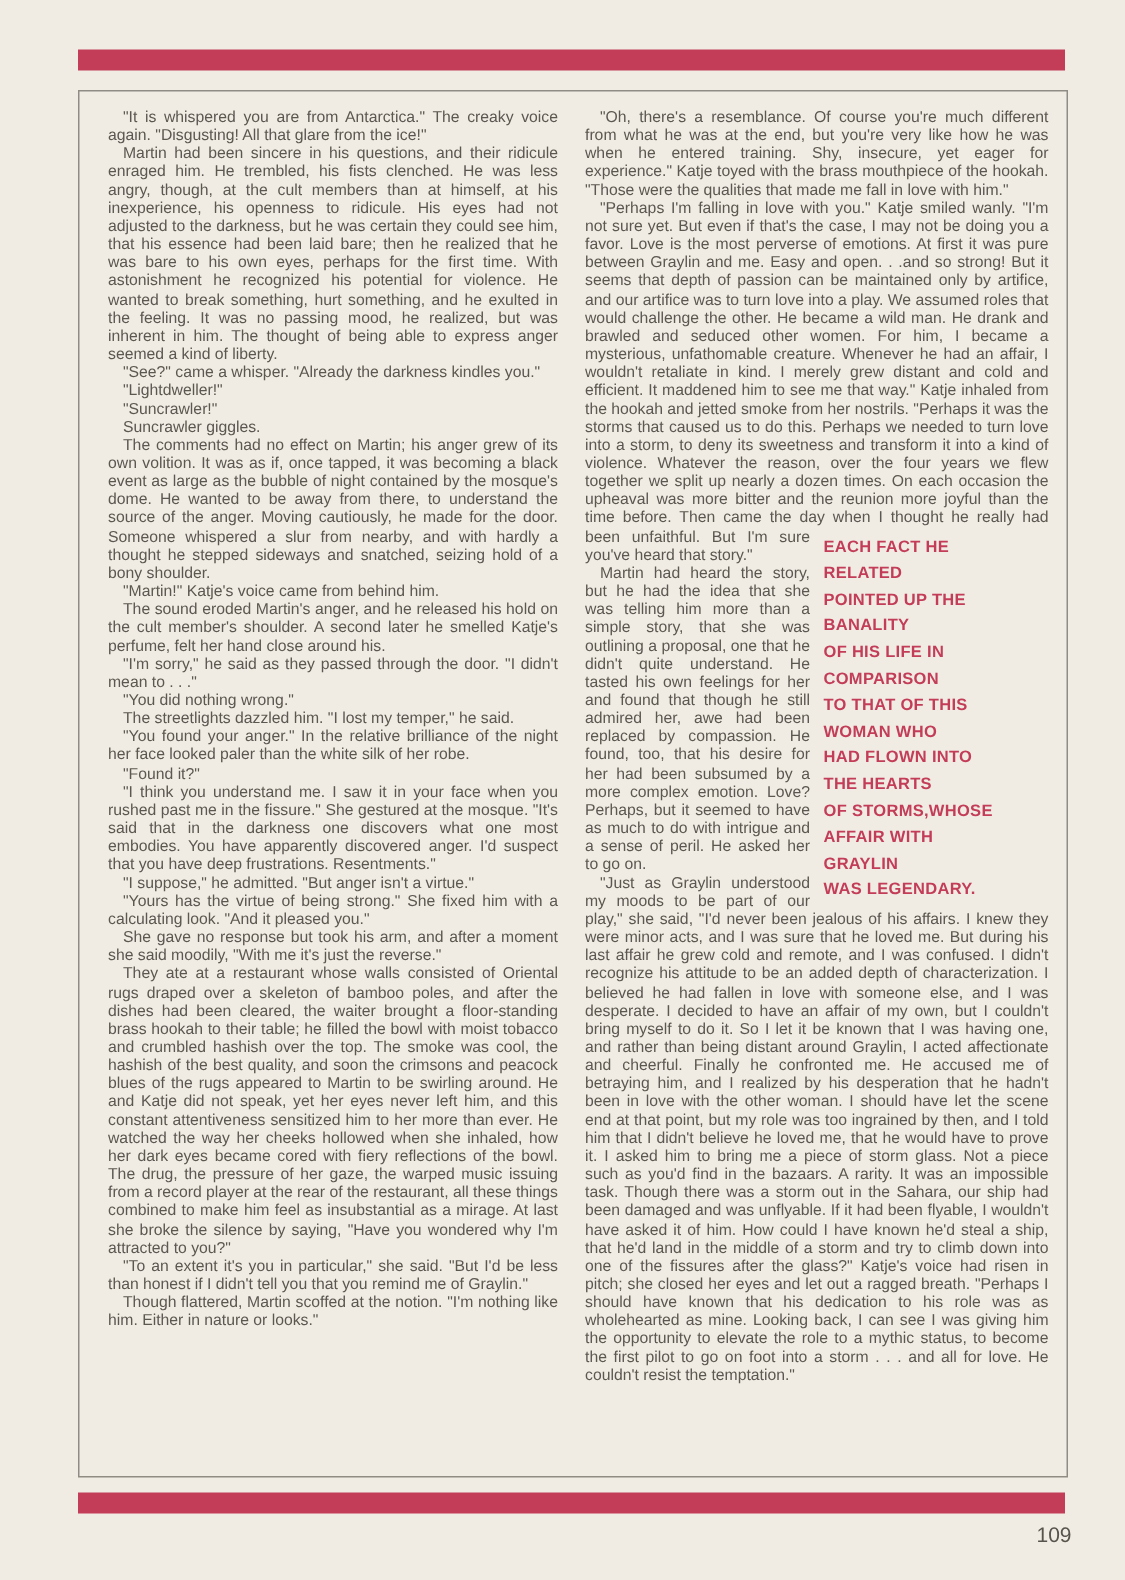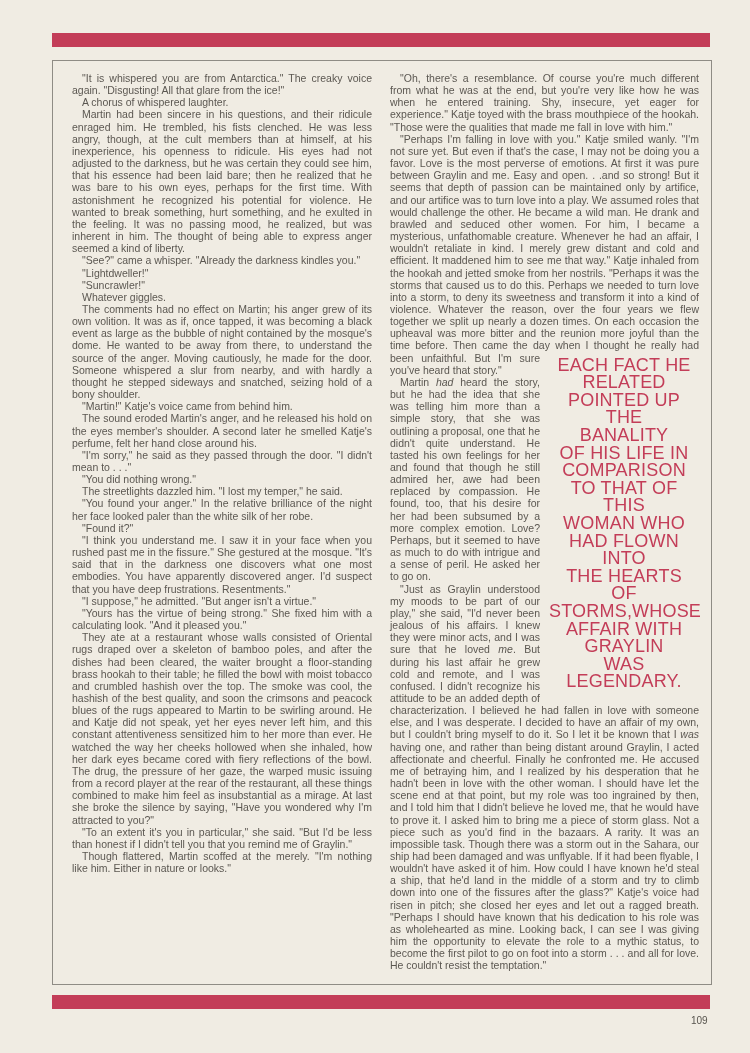--- a/index.html
+++ b/index.html
@@ -54,7 +54,6 @@
   <div class="content-box">
     <div class="col col-left" id="col-left">
         <p class="para"><span>"It is whispered you are from Antarctica." The creaky voice again. "Disgusting! All that glare from the ice!"</span></p>
-        <p class="para"><span>A chorus of whispered laughter.</span></p>
         <p class="para"><span>Martin had been sincere in his questions, and their ridicule enraged him. He trembled, his fists clenched. He was less angry, though, at the cult members than at himself, at his inexperience, his openness to ridicule. His eyes had not adjusted to the darkness, but he was certain they could see him, that his essence had been laid bare; then he realized that he was bare to his own eyes, perhaps for the first time. With astonishment he recognized his potential for violence. He wanted to break something, hurt something, and he exulted in the feeling. It was no passing mood, he realized, but was inherent in him. The thought of being able to express anger seemed a kind of liberty.</span></p>
         <p class="para"><span>"See?" came a whisper. "Already the darkness kindles you."</span></p>
         <p class="para"><span>"Lightdweller!"</span></p>

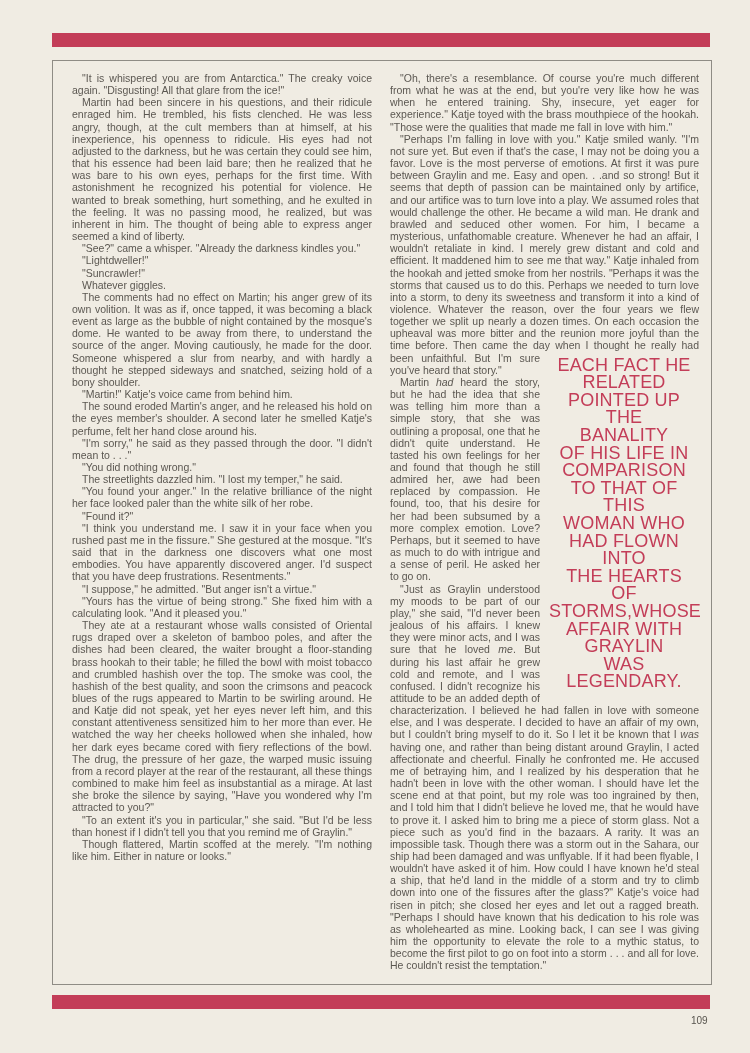--- a/index.html
+++ b/index.html
@@ -58,7 +58,7 @@
         <p class="para"><span>"See?" came a whisper. "Already the darkness kindles you."</span></p>
         <p class="para"><span>"Lightdweller!"</span></p>
         <p class="para"><span>"Suncrawler!"</span></p>
-        <p class="para"><span>Whatever giggles.</span></p>
+        <p class="para"><span>Suncrawler giggles.</span></p>
         <p class="para"><span>The comments had no effect on Martin; his anger grew of its own volition. It was as if, once tapped, it was becoming a black event as large as the bubble of night contained by the mosque's dome. He wanted to be away from there, to understand the source of the anger. Moving cautiously, he made for the door. Someone whispered a slur from nearby, and with hardly a thought he stepped sideways and snatched, seizing hold of a bony shoulder.</span></p>
         <p class="para"><span>"Martin!" Katje's voice came from behind him.</span></p>
         <p class="para"><span>The sound eroded Martin's anger, and he released his hold on the eyes member's shoulder. A second later he smelled Katje's perfume, felt her hand close around his.</span></p>

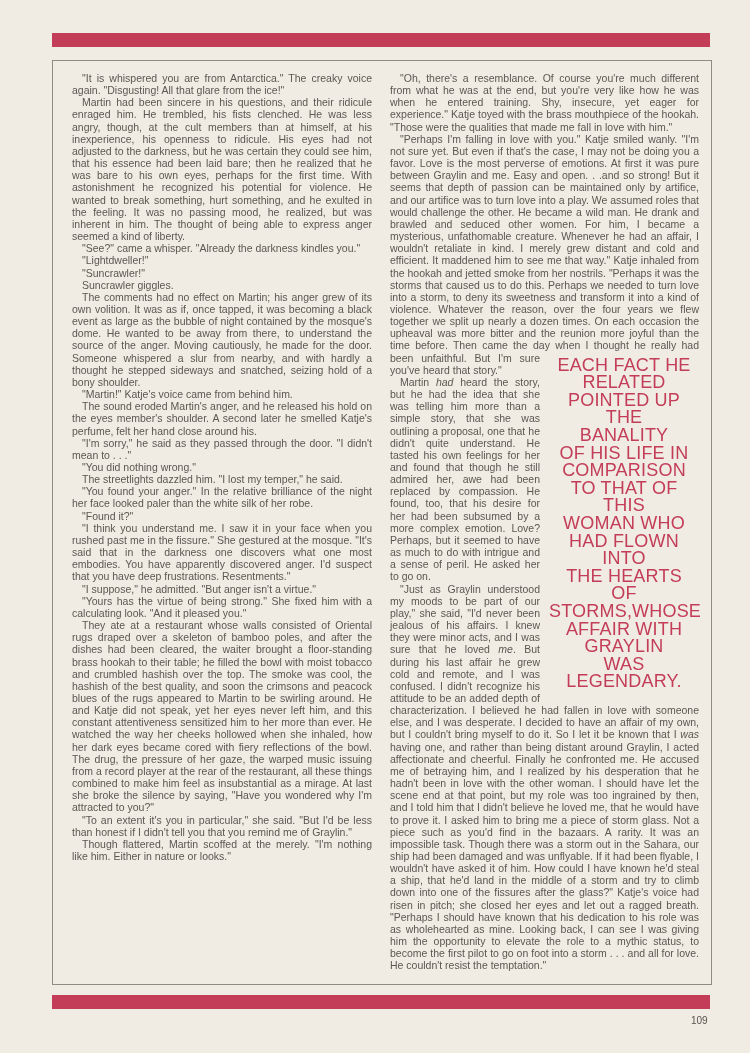--- a/index.html
+++ b/index.html
@@ -36,9 +36,9 @@
   .it{font-style:italic;}
   .pullquote{
     float:right;width:150px;margin:5px 0 2px 9px;
-    white-space:pre-line;text-indent:0;text-align:center;
+    white-space:pre-line;text-indent:0;text-align:left;
     color:var(--accent,#c33d58);
-    font-weight:normal;font-size:18px;line-height:17.6px;letter-spacing:0.2px;
+    font-weight:bold;font-size:11px;line-height:17.6px;letter-spacing:0.2px;
   }
   .page-number{
     position:absolute;top:1015px;left:691px;

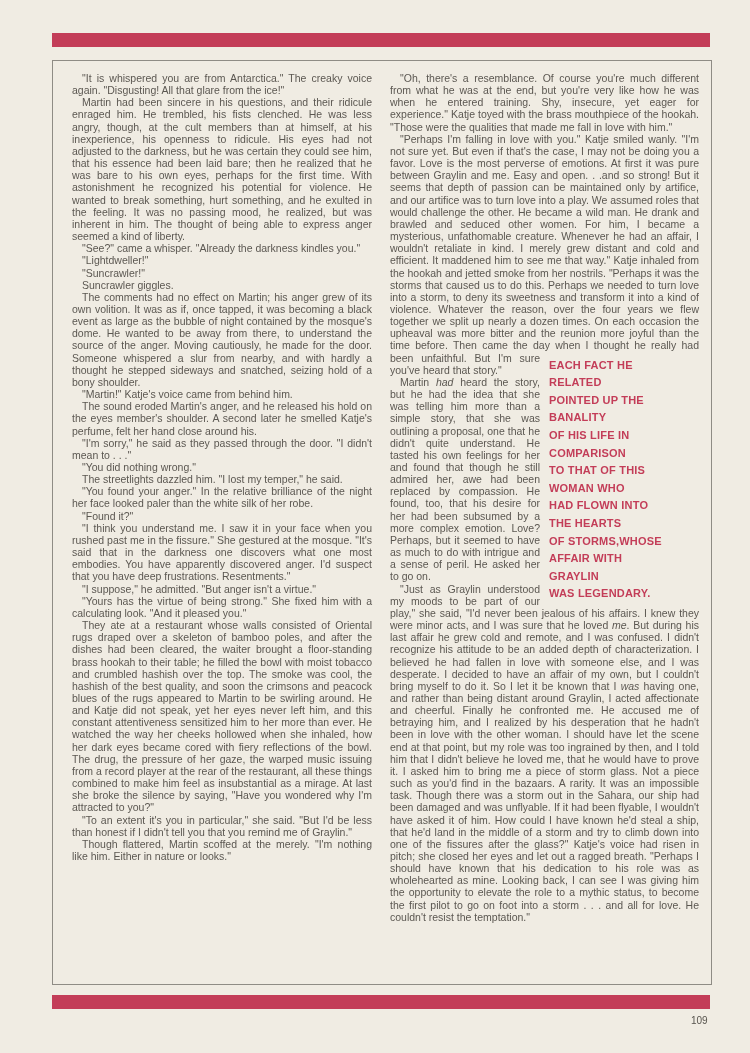--- a/index.html
+++ b/index.html
@@ -33,7 +33,7 @@
   .col-right{width:309px;flex:none;}
   p.para{margin:0;text-indent:10px;}
   p.para.sbreak{}
-  .it{font-style:italic;}
+  .it{}
   .pullquote{
     float:right;width:150px;margin:5px 0 2px 9px;
     white-space:pre-line;text-indent:0;text-align:left;

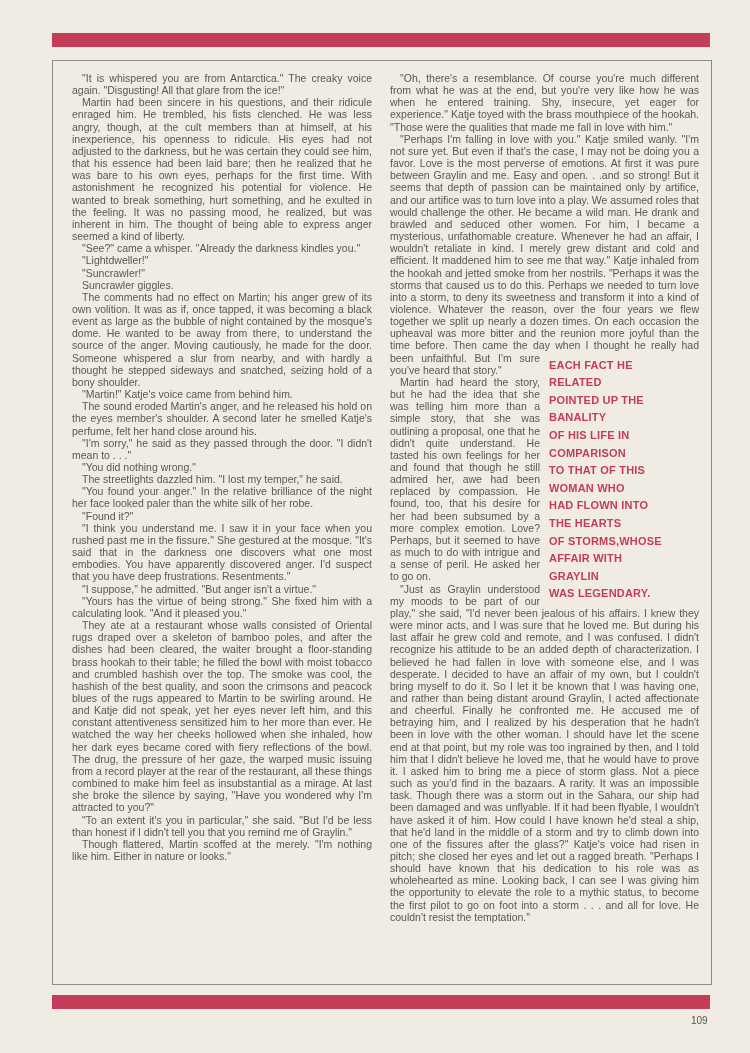--- a/index.html
+++ b/index.html
@@ -61,7 +61,7 @@
         <p class="para"><span>Suncrawler giggles.</span></p>
         <p class="para"><span>The comments had no effect on Martin; his anger grew of its own volition. It was as if, once tapped, it was becoming a black event as large as the bubble of night contained by the mosque's dome. He wanted to be away from there, to understand the source of the anger. Moving cautiously, he made for the door. Someone whispered a slur from nearby, and with hardly a thought he stepped sideways and snatched, seizing hold of a bony shoulder.</span></p>
         <p class="para"><span>"Martin!" Katje's voice came from behind him.</span></p>
-        <p class="para"><span>The sound eroded Martin's anger, and he released his hold on the eyes member's shoulder. A second later he smelled Katje's perfume, felt her hand close around his.</span></p>
+        <p class="para"><span>The sound eroded Martin's anger, and he released his hold on the cult member's shoulder. A second later he smelled Katje's perfume, felt her hand close around his.</span></p>
         <p class="para"><span>"I'm sorry," he said as they passed through the door. "I didn't mean to . . ."</span></p>
         <p class="para"><span>"You did nothing wrong."</span></p>
         <p class="para"><span>The streetlights dazzled him. "I lost my temper," he said.</span></p>

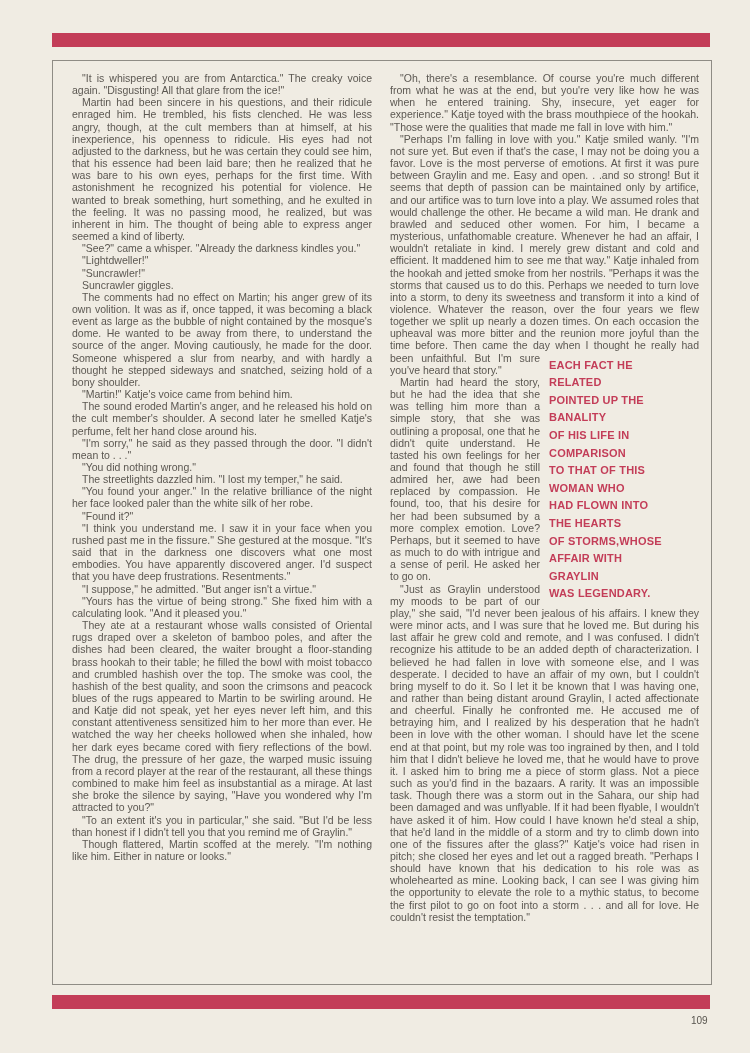--- a/index.html
+++ b/index.html
@@ -70,6 +70,7 @@
         <p class="para"><span>"I think you understand me. I saw it in your face when you rushed past me in the fissure." She gestured at the mosque. "It's said that in the darkness one discovers what one most embodies. You have apparently discovered anger. I'd suspect that you have deep frustrations. Resentments."</span></p>
         <p class="para"><span>"I suppose," he admitted. "But anger isn't a virtue."</span></p>
         <p class="para"><span>"Yours has the virtue of being strong." She fixed him with a calculating look. "And it pleased you."</span></p>
+        <p class="para"><span>She gave no response but took his arm, and after a moment she said moodily, "With me it's just the reverse."</span></p>
         <p class="para sbreak"><span>They ate at a restaurant whose walls consisted of Oriental rugs draped over a skeleton of bamboo poles, and after the dishes had been cleared, the waiter brought a floor-standing brass hookah to their table; he filled the bowl with moist tobacco and crumbled hashish over the top. The smoke was cool, the hashish of the best quality, and soon the crimsons and peacock blues of the rugs appeared to Martin to be swirling around. He and Katje did not speak, yet her eyes never left him, and this constant attentiveness sensitized him to her more than ever. He watched the way her cheeks hollowed when she inhaled, how her dark eyes became cored with fiery reflections of the bowl. The drug, the pressure of her gaze, the warped music issuing from a record player at the rear of the restaurant, all these things combined to make him feel as insubstantial as a mirage. At last she broke the silence by saying, "Have you wondered why I'm attracted to you?"</span></p>
         <p class="para"><span>"To an extent it's you in particular," she said. "But I'd be less than honest if I didn't tell you that you remind me of Graylin."</span></p>
         <p class="para"><span>Though flattered, Martin scoffed at the merely. "I'm nothing like him. Either in nature or looks."</span></p>

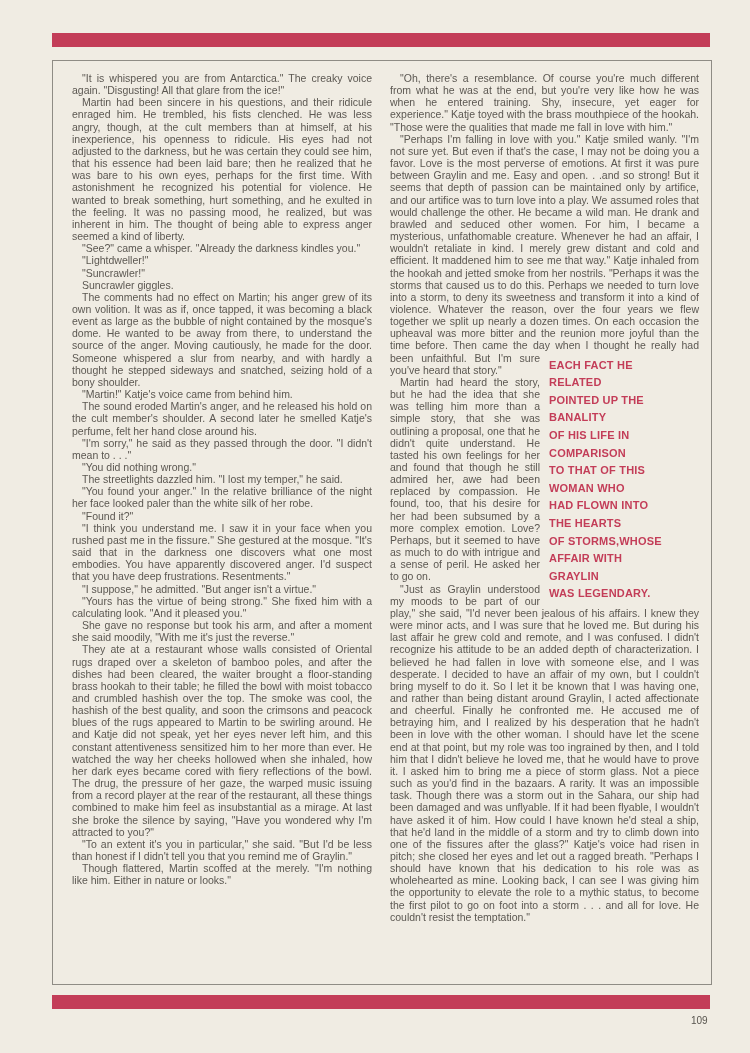--- a/index.html
+++ b/index.html
@@ -73,7 +73,7 @@
         <p class="para"><span>She gave no response but took his arm, and after a moment she said moodily, "With me it's just the reverse."</span></p>
         <p class="para sbreak"><span>They ate at a restaurant whose walls consisted of Oriental rugs draped over a skeleton of bamboo poles, and after the dishes had been cleared, the waiter brought a floor-standing brass hookah to their table; he filled the bowl with moist tobacco and crumbled hashish over the top. The smoke was cool, the hashish of the best quality, and soon the crimsons and peacock blues of the rugs appeared to Martin to be swirling around. He and Katje did not speak, yet her eyes never left him, and this constant attentiveness sensitized him to her more than ever. He watched the way her cheeks hollowed when she inhaled, how her dark eyes became cored with fiery reflections of the bowl. The drug, the pressure of her gaze, the warped music issuing from a record player at the rear of the restaurant, all these things combined to make him feel as insubstantial as a mirage. At last she broke the silence by saying, "Have you wondered why I'm attracted to you?"</span></p>
         <p class="para"><span>"To an extent it's you in particular," she said. "But I'd be less than honest if I didn't tell you that you remind me of Graylin."</span></p>
-        <p class="para"><span>Though flattered, Martin scoffed at the merely. "I'm nothing like him. Either in nature or looks."</span></p>
+        <p class="para"><span>Though flattered, Martin scoffed at the notion. "I'm nothing like him. Either in nature or looks."</span></p>
       </div>
     <div class="col col-right" id="col-right">
         <p class="para"><span>"Oh, there's a resemblance. Of course you're much different from what he was at the end, but you're very like how he was when he entered training. Shy, insecure, yet eager for experience." Katje toyed with the brass mouthpiece of the hookah. "Those were the qualities that made me fall in love with him."</span></p>

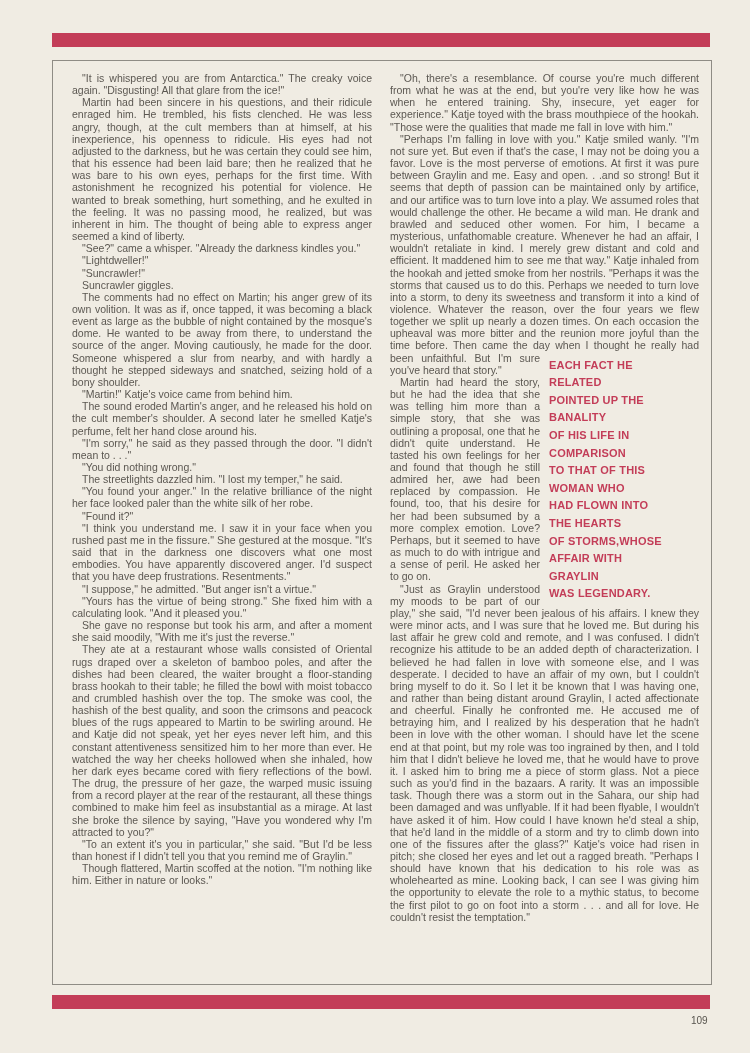--- a/index.html
+++ b/index.html
@@ -42,7 +42,7 @@
   }
   .page-number{
     position:absolute;top:1015px;left:691px;
-    font-size:10px;color:#57544e;
+    font-size:14px;color:#57544e;
   }
 </style>
 </head>

